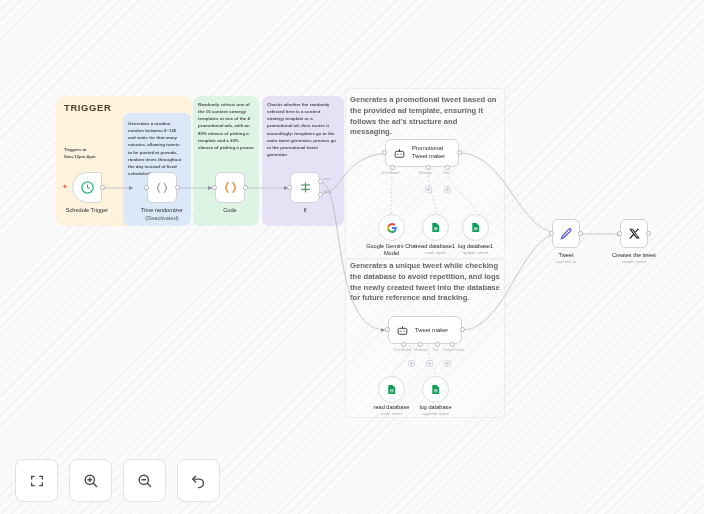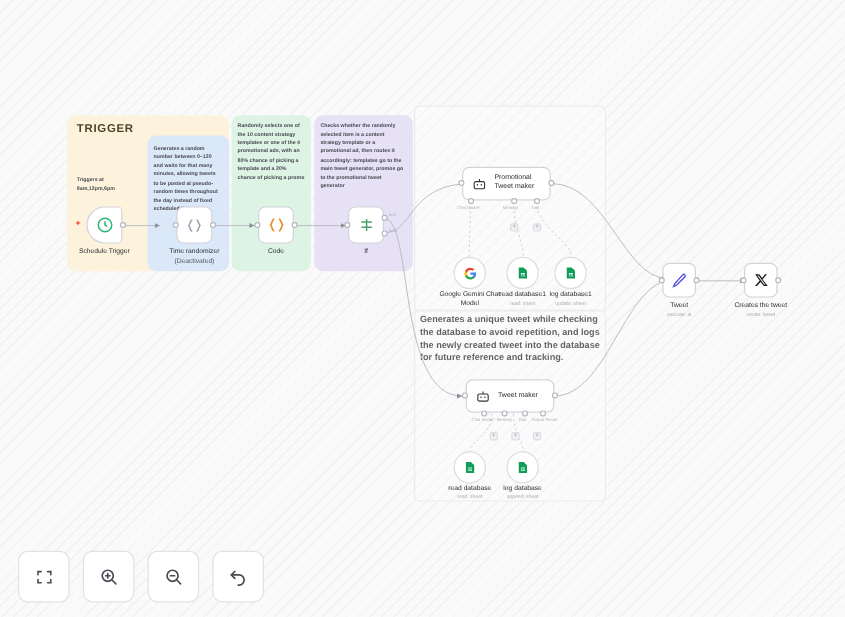--- a/index.html
+++ b/index.html
@@ -94,6 +94,7 @@
   <div class="note" style="left:267px;top:101px;width:71px;">Checks whether the randomly selected item is a content strategy template or a promotional ad, then routes it accordingly: templates go to the main tweet generator, promos go to the promotional tweet generator</div>
   <div class="note" style="left:64px;top:146px;width:44px;">Triggers at 9am,12pm,6pm</div>
 
+  <div class="heading" style="left:350px;top:95px;width:148px;">Generates a promotional tweet based on the provided ad template, ensuring it follows the ad's structure and messaging.</div>
   <div class="heading" style="left:350px;top:261px;width:152px;">Generates a unique tweet while checking the database to avoid repetition, and logs the newly created tweet into the database for future reference and tracking.</div>
 
   <div class="aibox" style="left:345px;top:88px;width:158px;height:170px;"></div>

